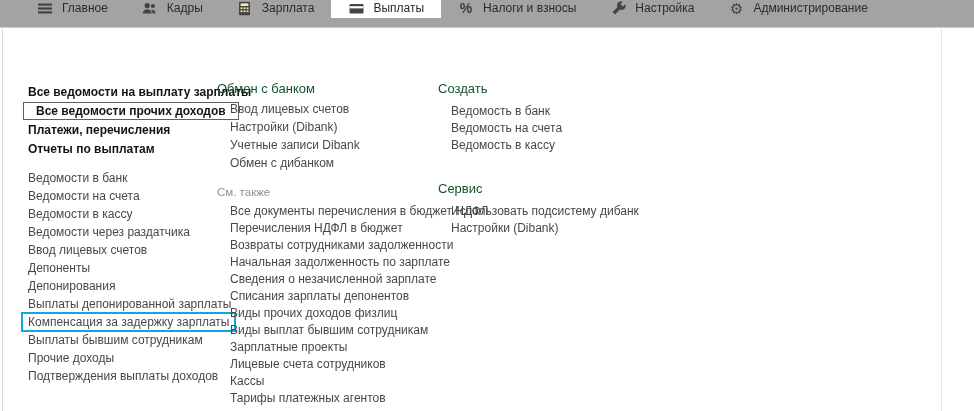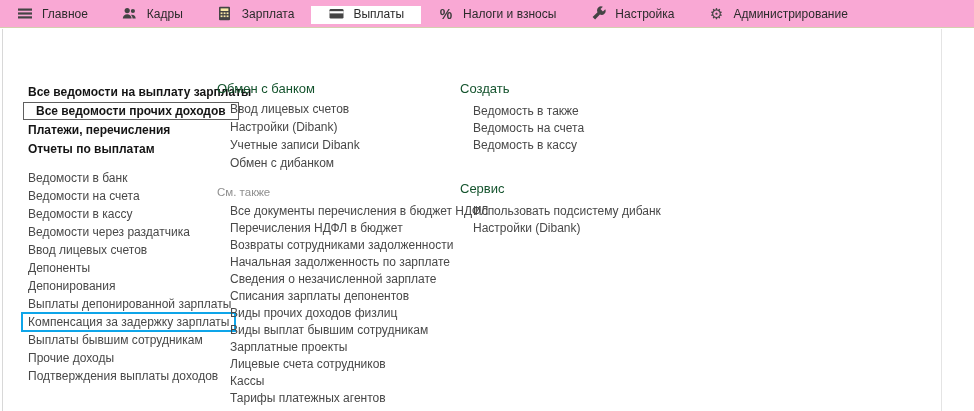--- a/index.html
+++ b/index.html
@@ -14,10 +14,11 @@
   
   .topbar {
     height:28px;
-    background:#f9a8d4;
+    background:#a3a3a3;
     border-bottom:1px solid #d4cfae;
     display:flex;
-    align-items:center;
+    align-items:flex-start;
+    padding-left:20px;
   }
   .tab {
     display:flex;

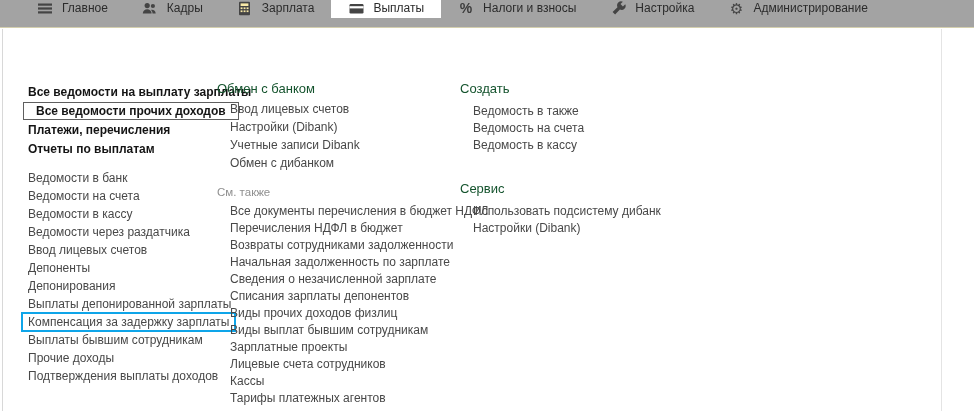--- a/index.html
+++ b/index.html
@@ -69,7 +69,7 @@
   
   .col { position:absolute; top:78px; }
   .col-mid { left:217px; width:215px; }
-  .col-right { left:460px; width:220px; }
+  .col-right { left:438px; width:220px; }
   .sec-title-green {
     font-size:13px; color:#14532d; height:20px;
     display:flex; align-items:center; white-space:nowrap; margin-bottom:2px;

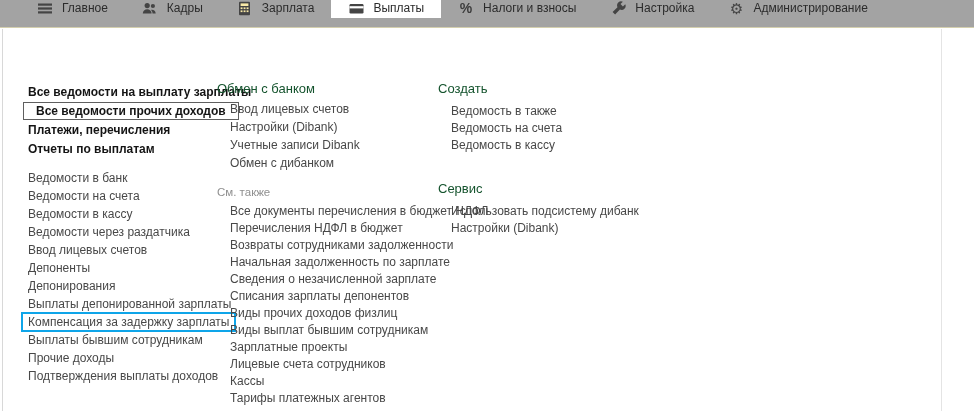--- a/index.html
+++ b/index.html
@@ -277,7 +277,7 @@
   <div class="sec-title-green">Создать</div>
   <div class="cmd-list dense">
     <div class="c-item">
-        <span>Ведомость в также</span>
+        <span>Ведомость в банк</span>
       </div>
     <div class="c-item">
         <span>Ведомость на счета</span>

